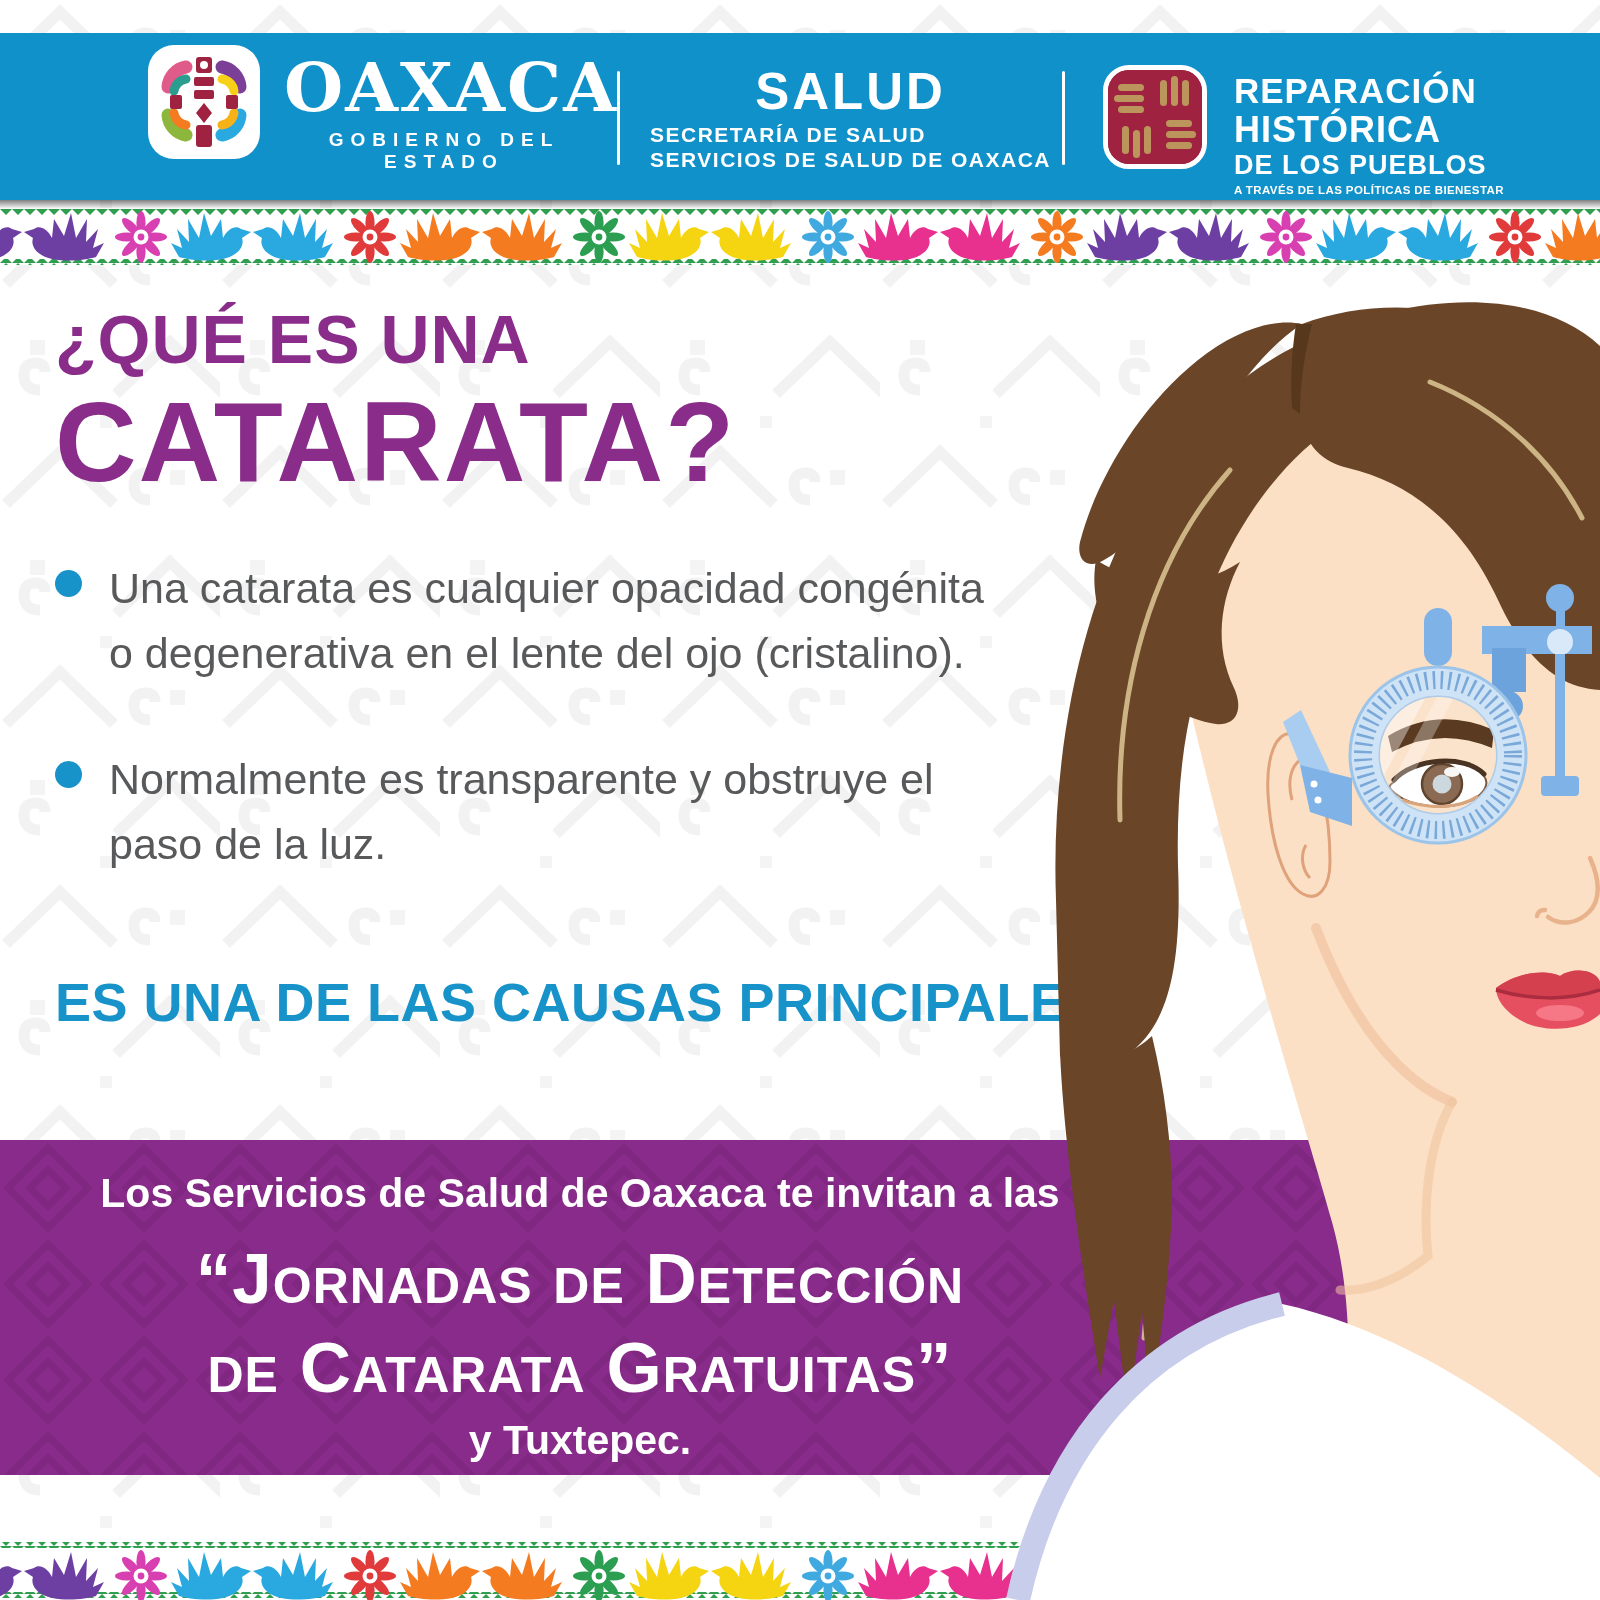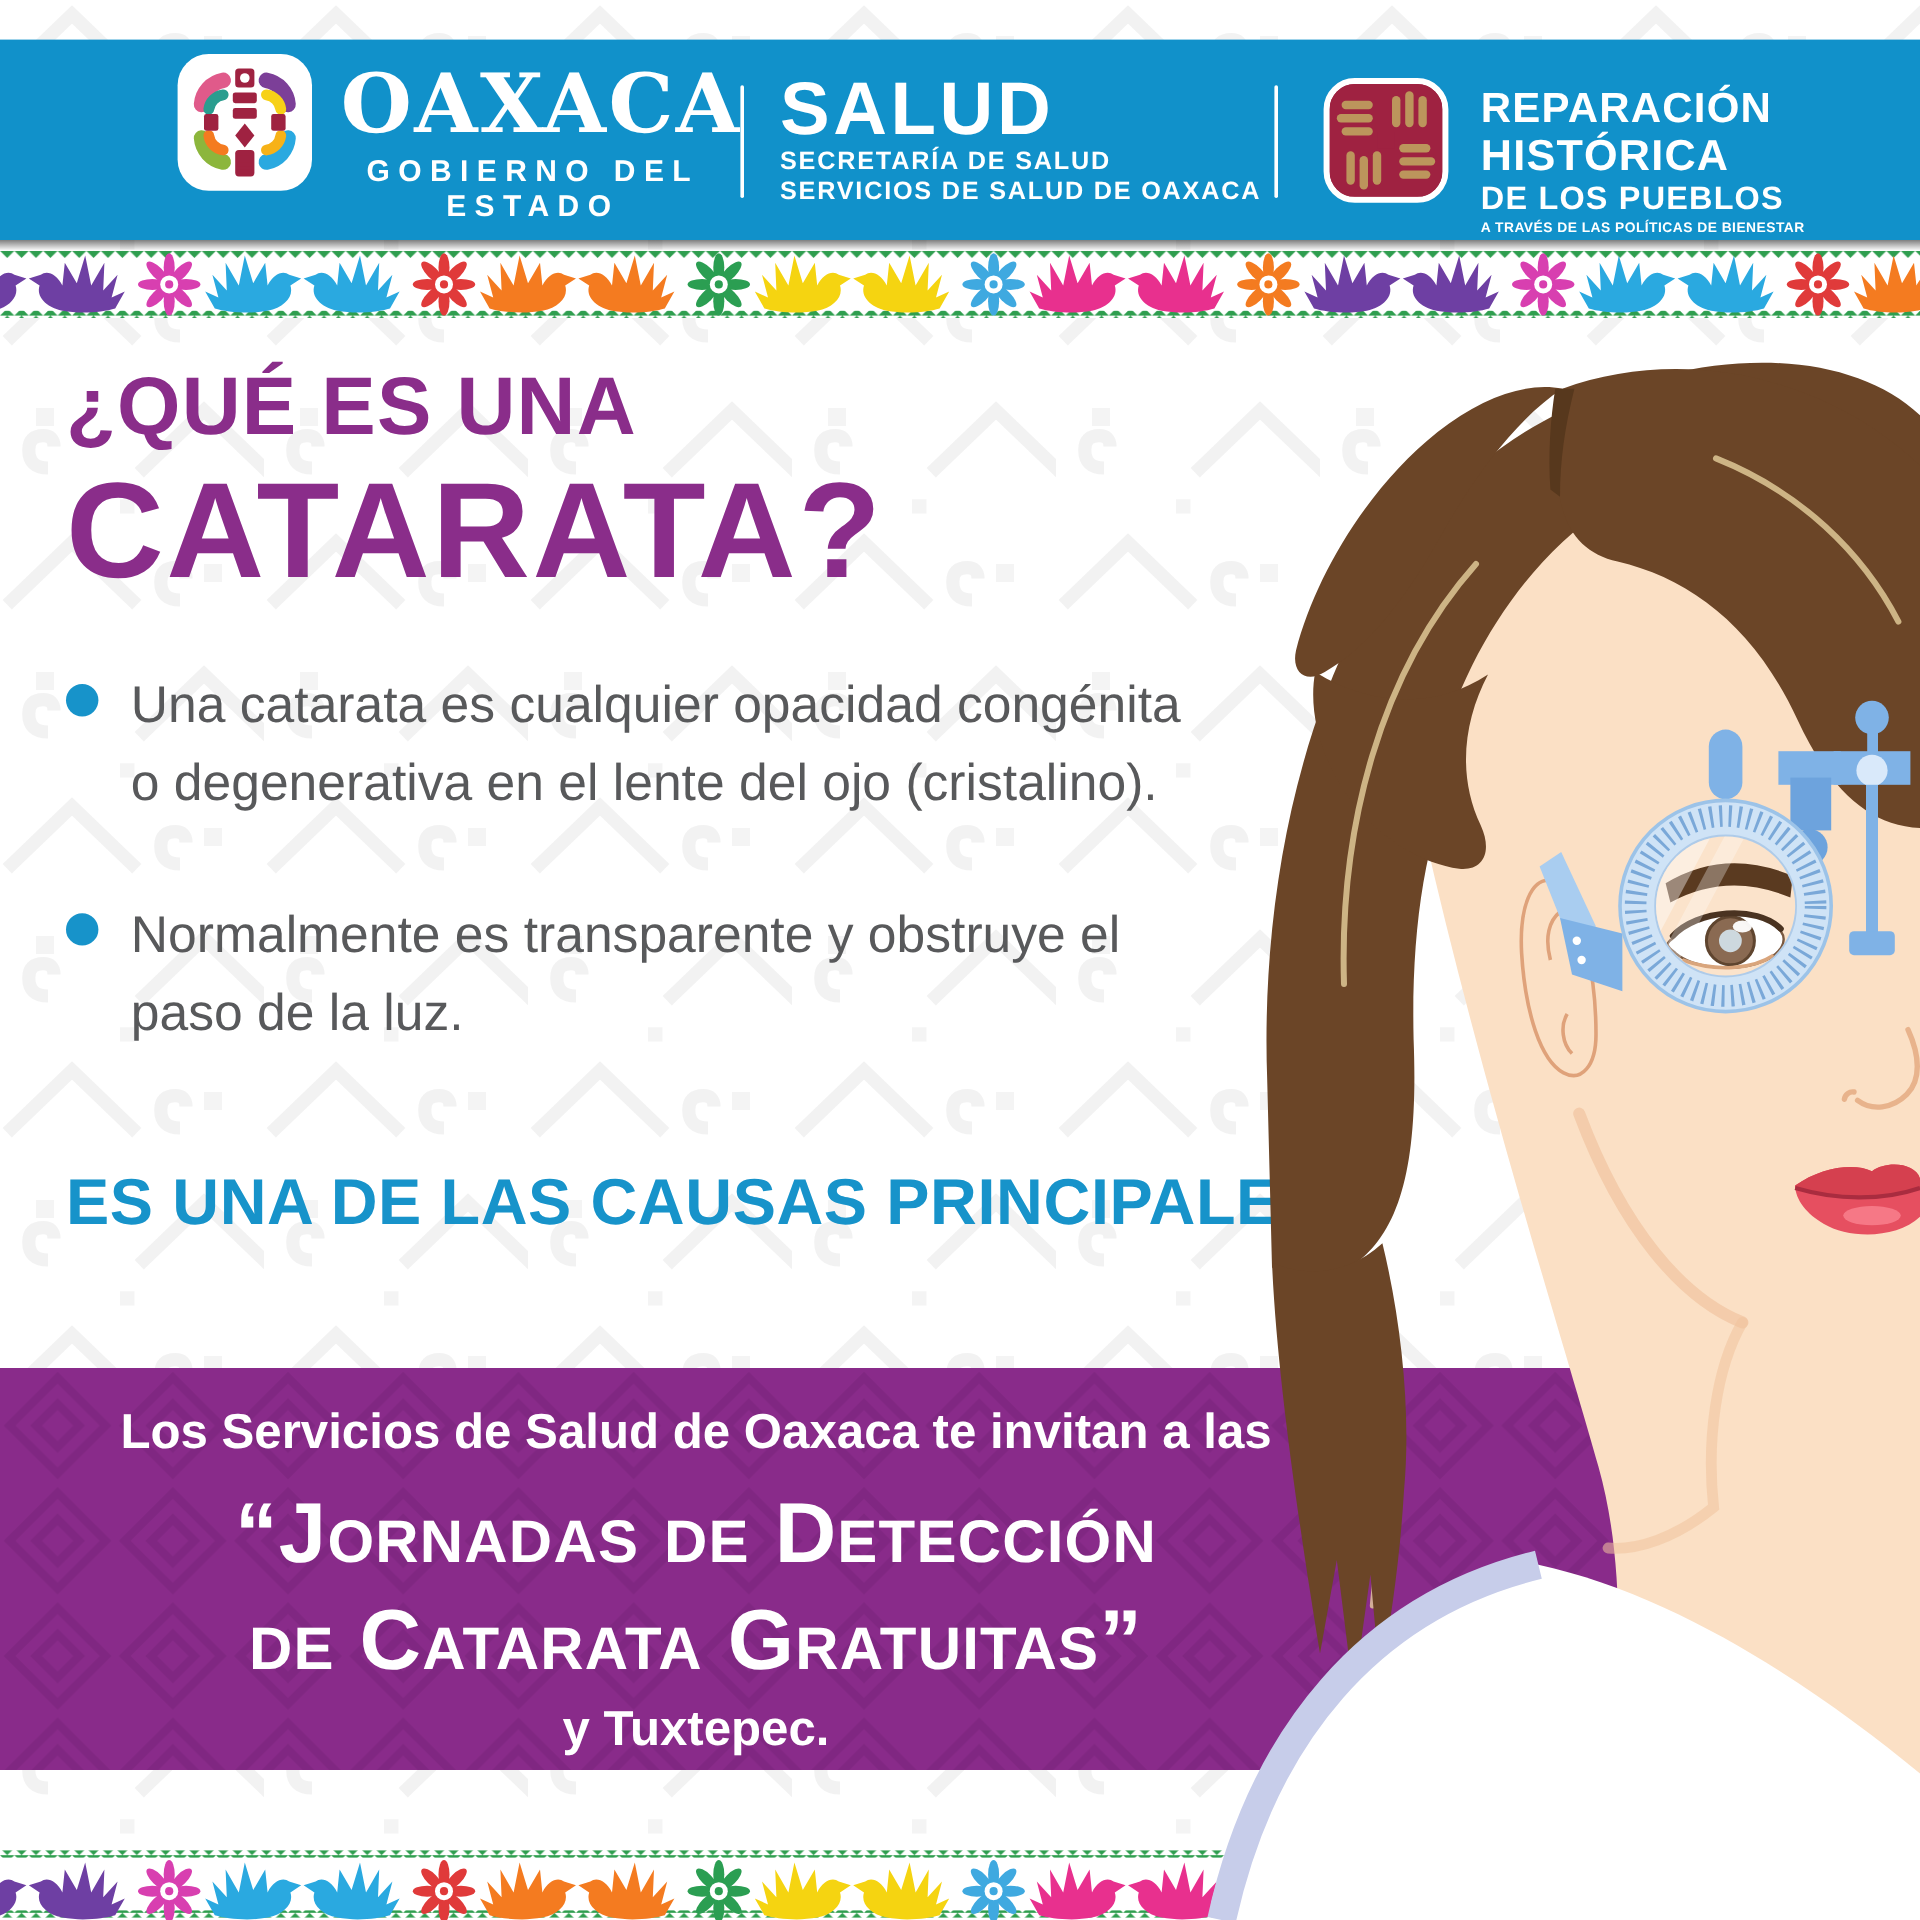--- a/index.html
+++ b/index.html
@@ -20,7 +20,7 @@
   .vdiv{position:absolute;top:38px;width:3px;height:94px;background:#fff;border-radius:2px;}
   .vdiv.d1{left:617px;} .vdiv.d2{left:1062px;}
   .salud{position:absolute;left:650px;top:36px;color:#fff;}
-  .salud .t{font-size:62px;font-weight:bold;letter-spacing:3px;line-height:46px;}
+  .salud .t{font-size:51px;font-weight:bold;letter-spacing:3px;line-height:46px;text-align:center;}
   .salud .s{font-size:21px;font-weight:bold;letter-spacing:1.5px;margin-top:7px;line-height:25px;}
   .rep-logo{position:absolute;left:1103px;top:32px;width:104px;height:104px;background:var(--c-maroon,#9f2241);
             border:5px solid #fff;border-radius:26px;box-sizing:border-box;overflow:hidden;}

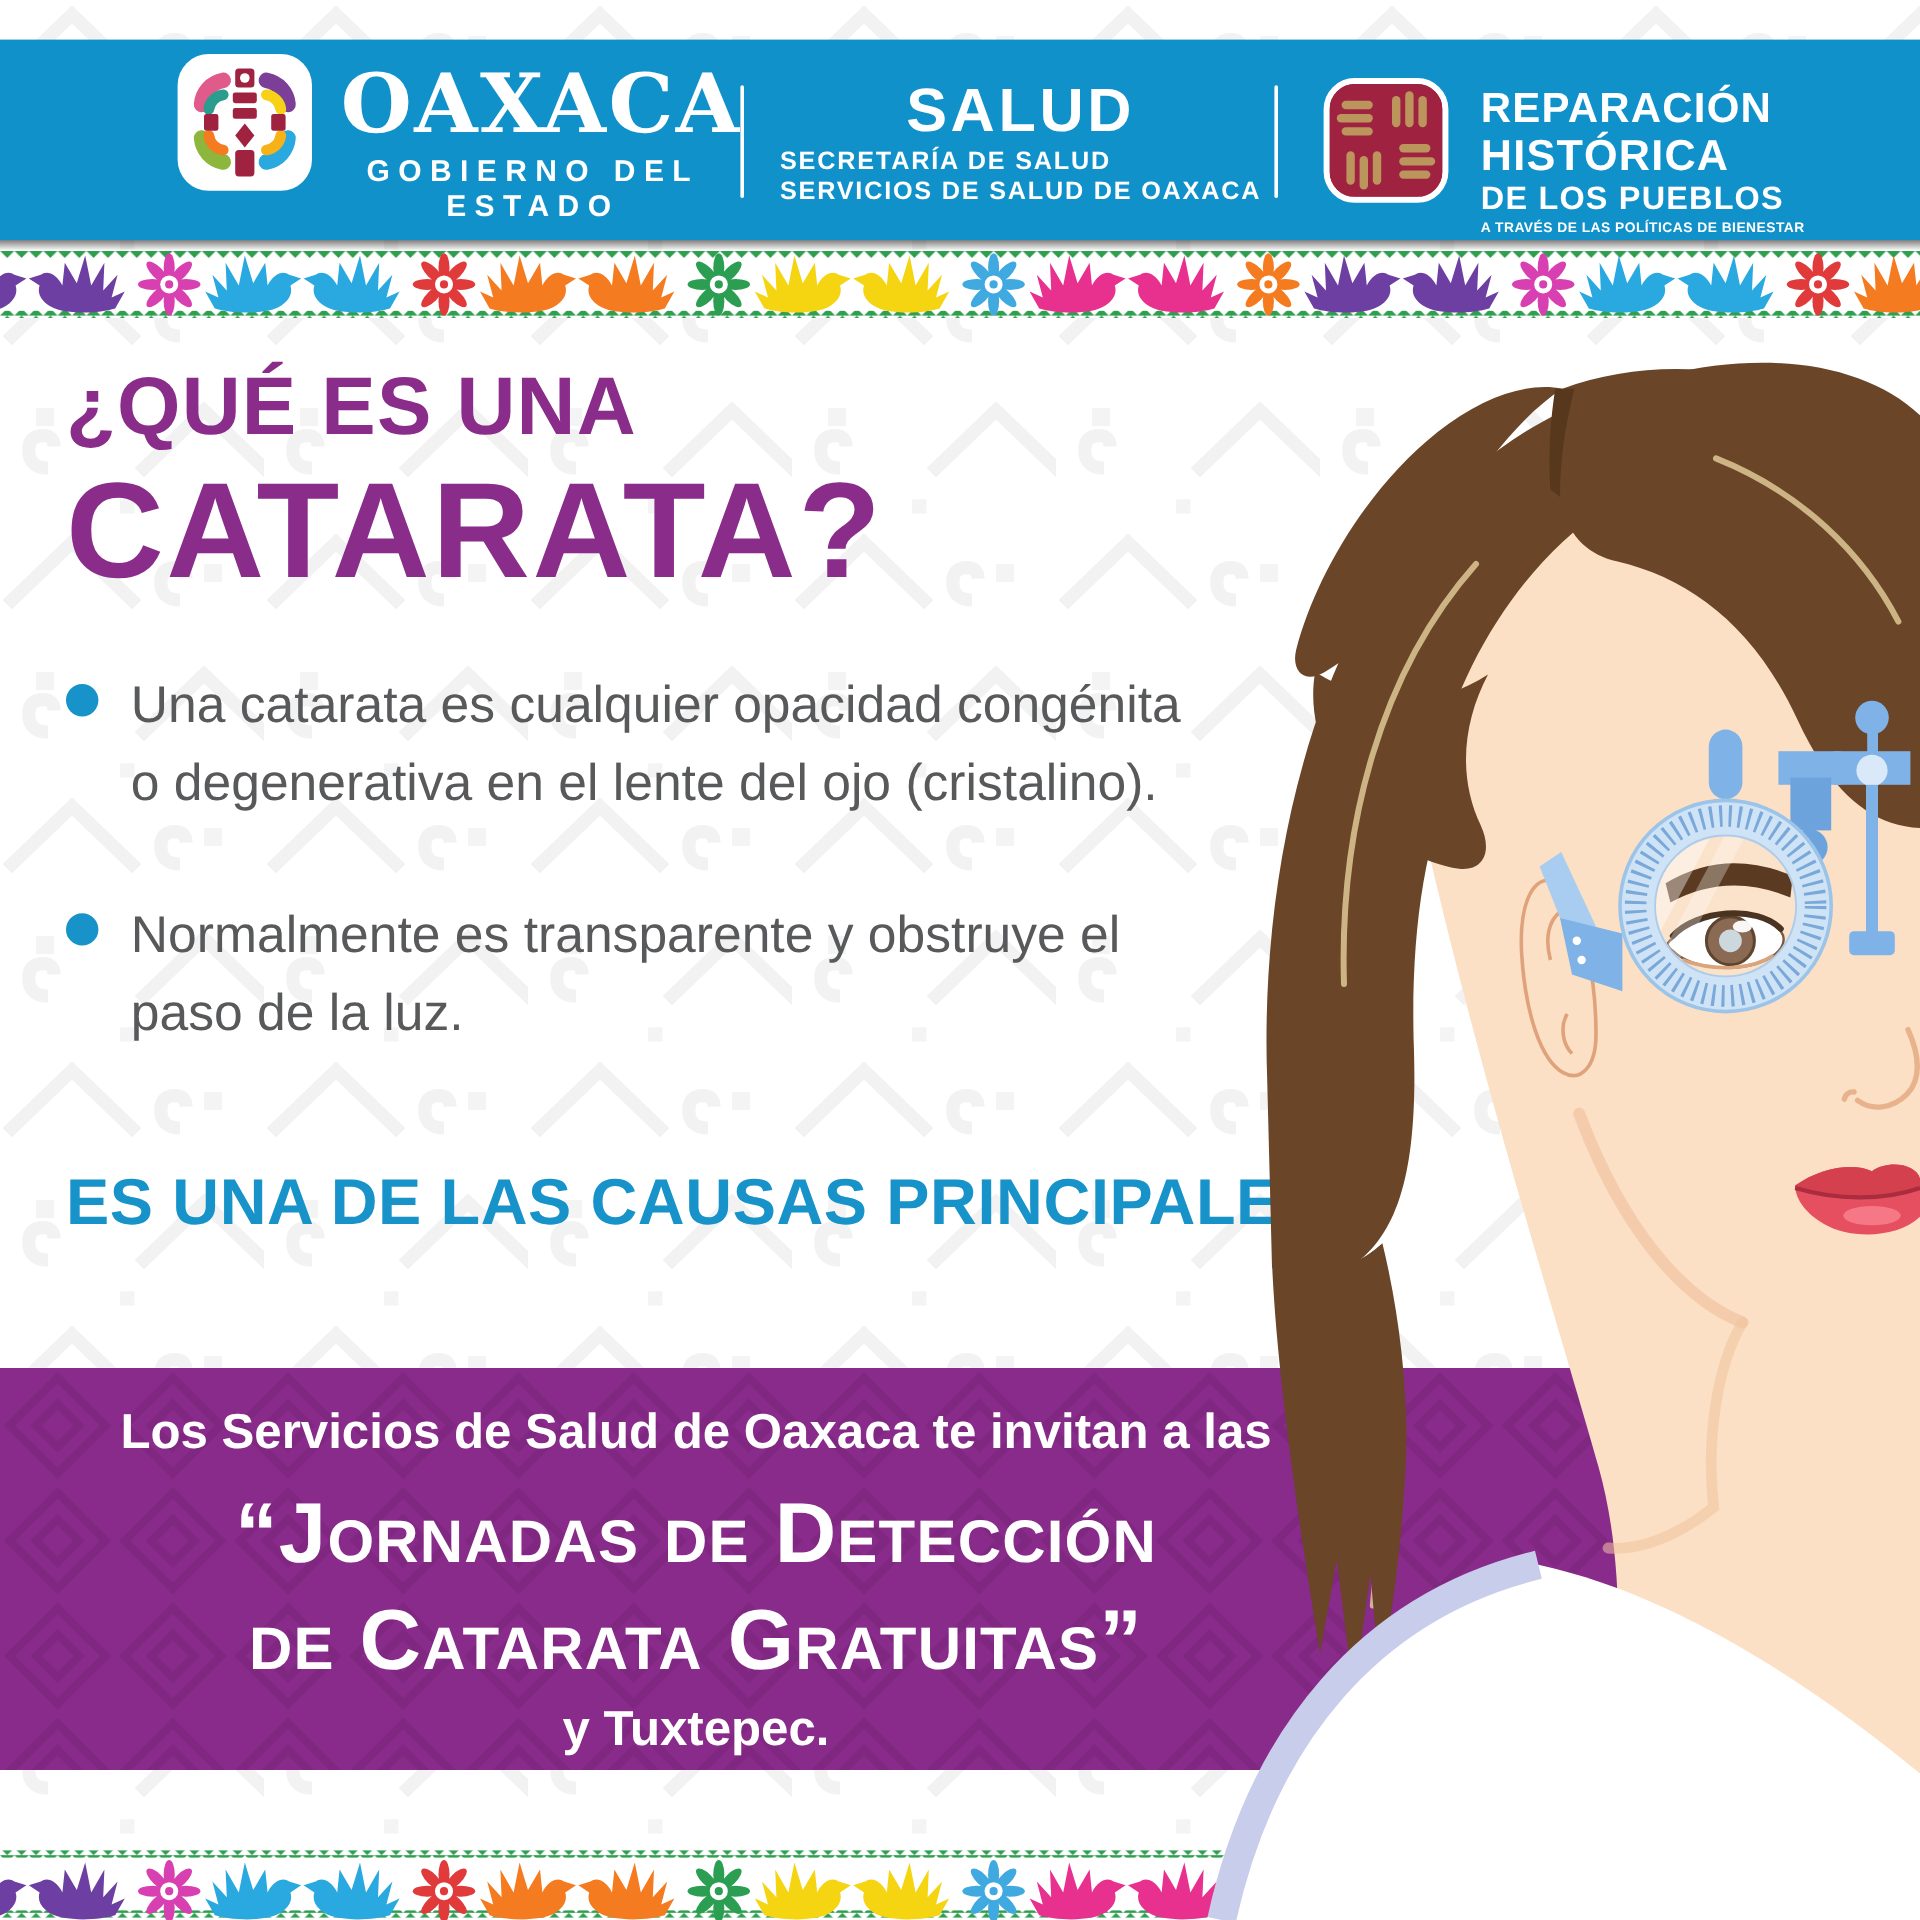--- a/index.html
+++ b/index.html
@@ -16,7 +16,7 @@
             border-radius:26px;display:flex;align-items:center;justify-content:center;}
   .brand{position:absolute;left:284px;top:22px;width:320px;text-align:center;color:#fff;}
   .brand .wordmark{font-family:"DejaVu Serif",serif;font-weight:bold;font-size:68px;line-height:64px;letter-spacing:2px;}
-  .brand .tagline{font-size:25px;font-weight:bold;letter-spacing:7px;margin-top:10px;}
+  .brand .tagline{font-size:19px;font-weight:bold;letter-spacing:7px;margin-top:10px;}
   .vdiv{position:absolute;top:38px;width:3px;height:94px;background:#fff;border-radius:2px;}
   .vdiv.d1{left:617px;} .vdiv.d2{left:1062px;}
   .salud{position:absolute;left:650px;top:36px;color:#fff;}

